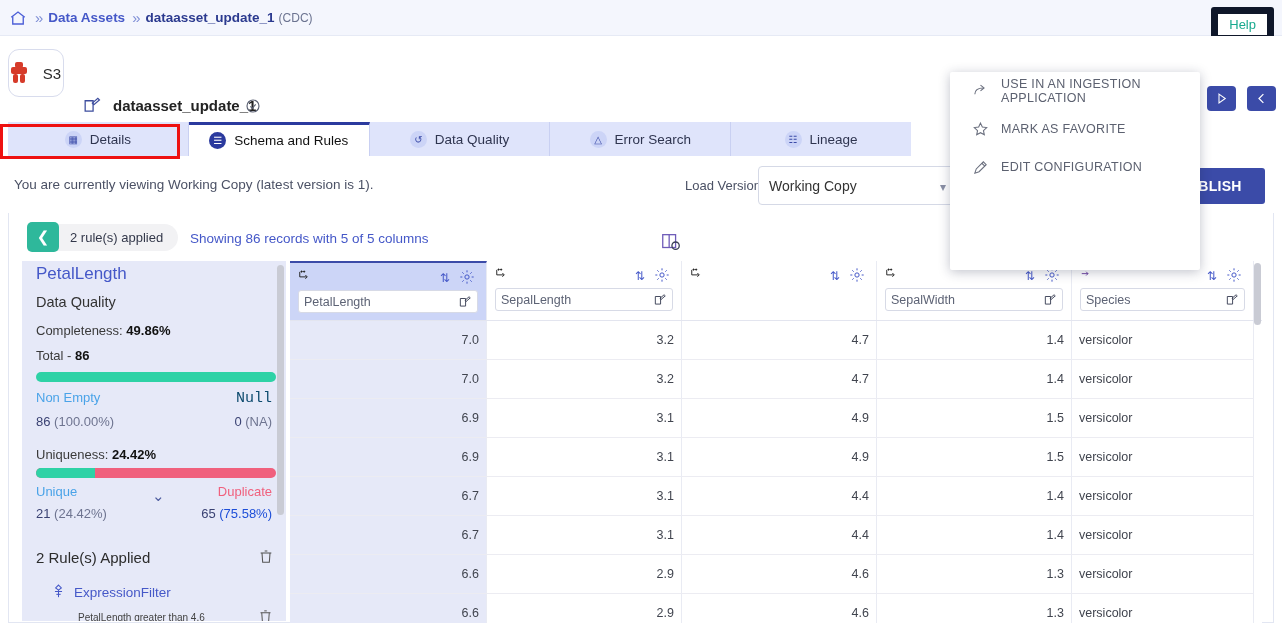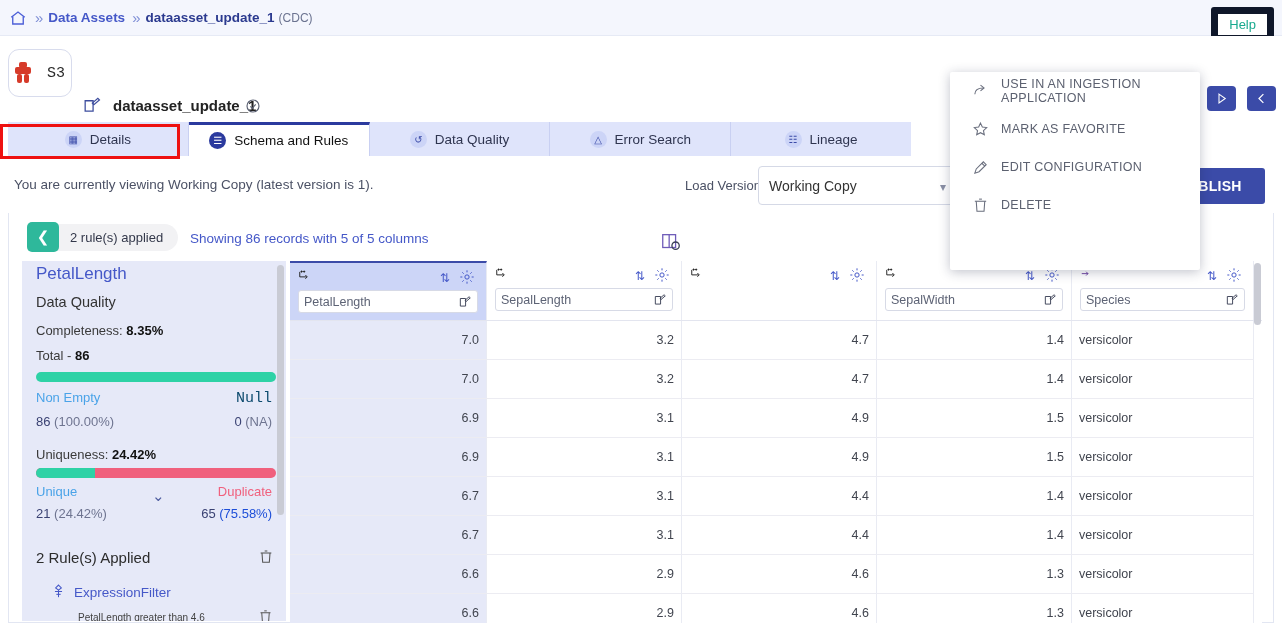--- a/index.html
+++ b/index.html
@@ -31,9 +31,9 @@
   
   .asset-head { position:absolute; left:0; top:36px; width:1282px; height:84px; background:#fff; }
   .s3-card {
-    position:absolute; left:8px; top:13px; width:64px; height:48px;
+    position:absolute; left:8px; top:13px; width:56px; height:48px;
     border:1px solid #d8dced; border-radius:11px; background:#fff;
-    display:flex; align-items:center; justify-content:center; gap:16px;font-family:Liberation Mono, monospace;
+    display:flex; align-items:center; justify-content:center; gap:16px;
   }
   .s3-glyph { width:16px; height:22px; position:relative; }
   .s3-glyph i { position:absolute; background:#d63b2a; display:block; }

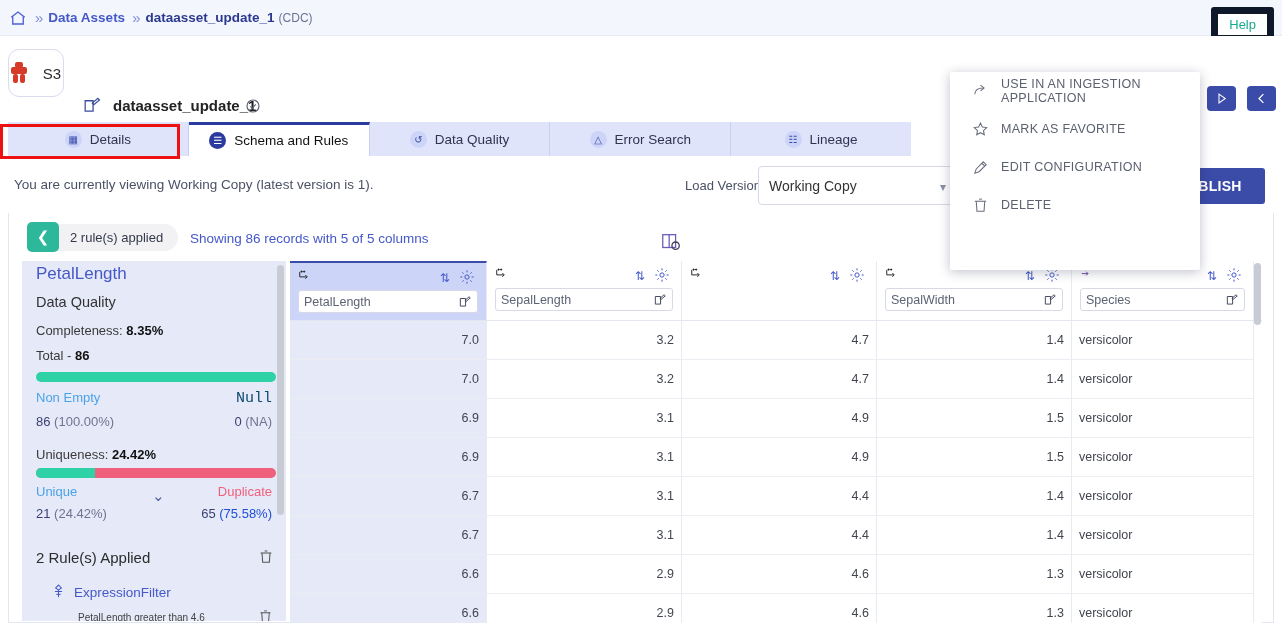--- a/index.html
+++ b/index.html
@@ -585,16 +585,6 @@
         </span>
         <span>EDIT CONFIGURATION</span>
       </div>
-      <div class="menu-item">
-        <span class="mi">
-          <svg viewBox="0 0 24 24" width="17" height="17" fill="none" stroke="#6a6f7e" stroke-width="1.5">
-            <path d="M4 6h16"></path>
-            <path d="M6 6l1 14h10l1-14"></path>
-            <path d="M10 3h4"></path>
-          </svg>
-        </span>
-        <span>DELETE</span>
-      </div>
     </div>
   <div class="menu-hl" id="menuhl"></div>
 

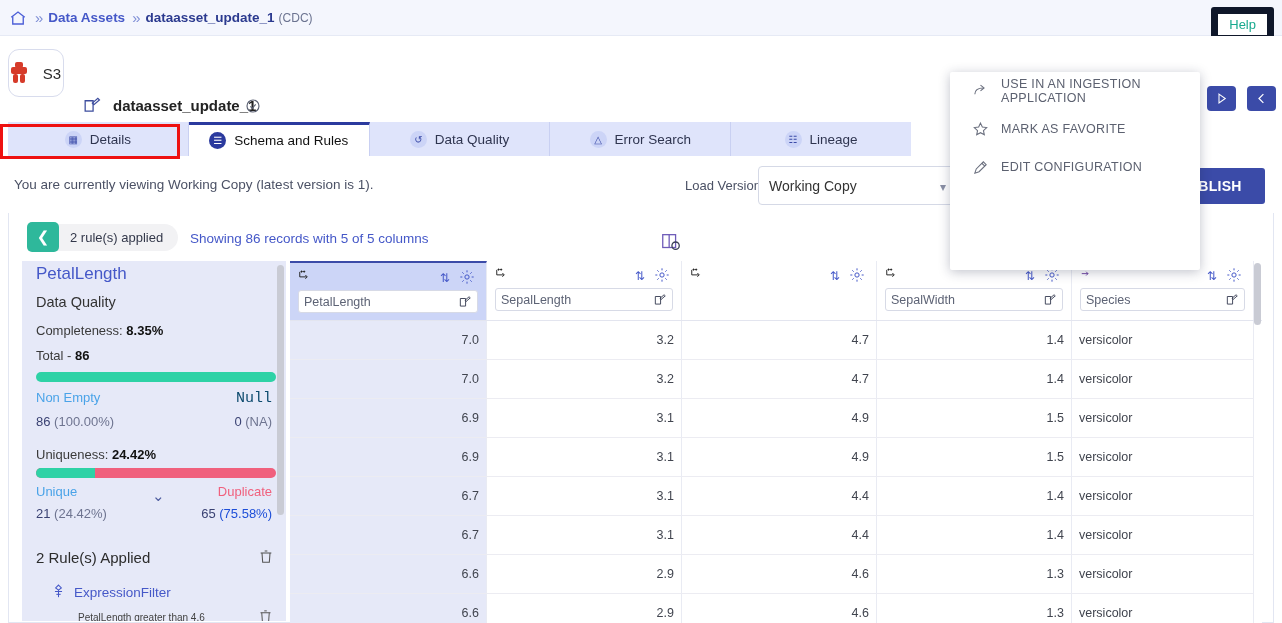--- a/index.html
+++ b/index.html
@@ -301,7 +301,7 @@
 
       <div class="dq-line1">
         <span>Completeness:</span>
-        <b>8.35%</b>
+        <b>49.86%</b>
       </div>
       <div class="dq-line2">
         <span>Total -</span>

